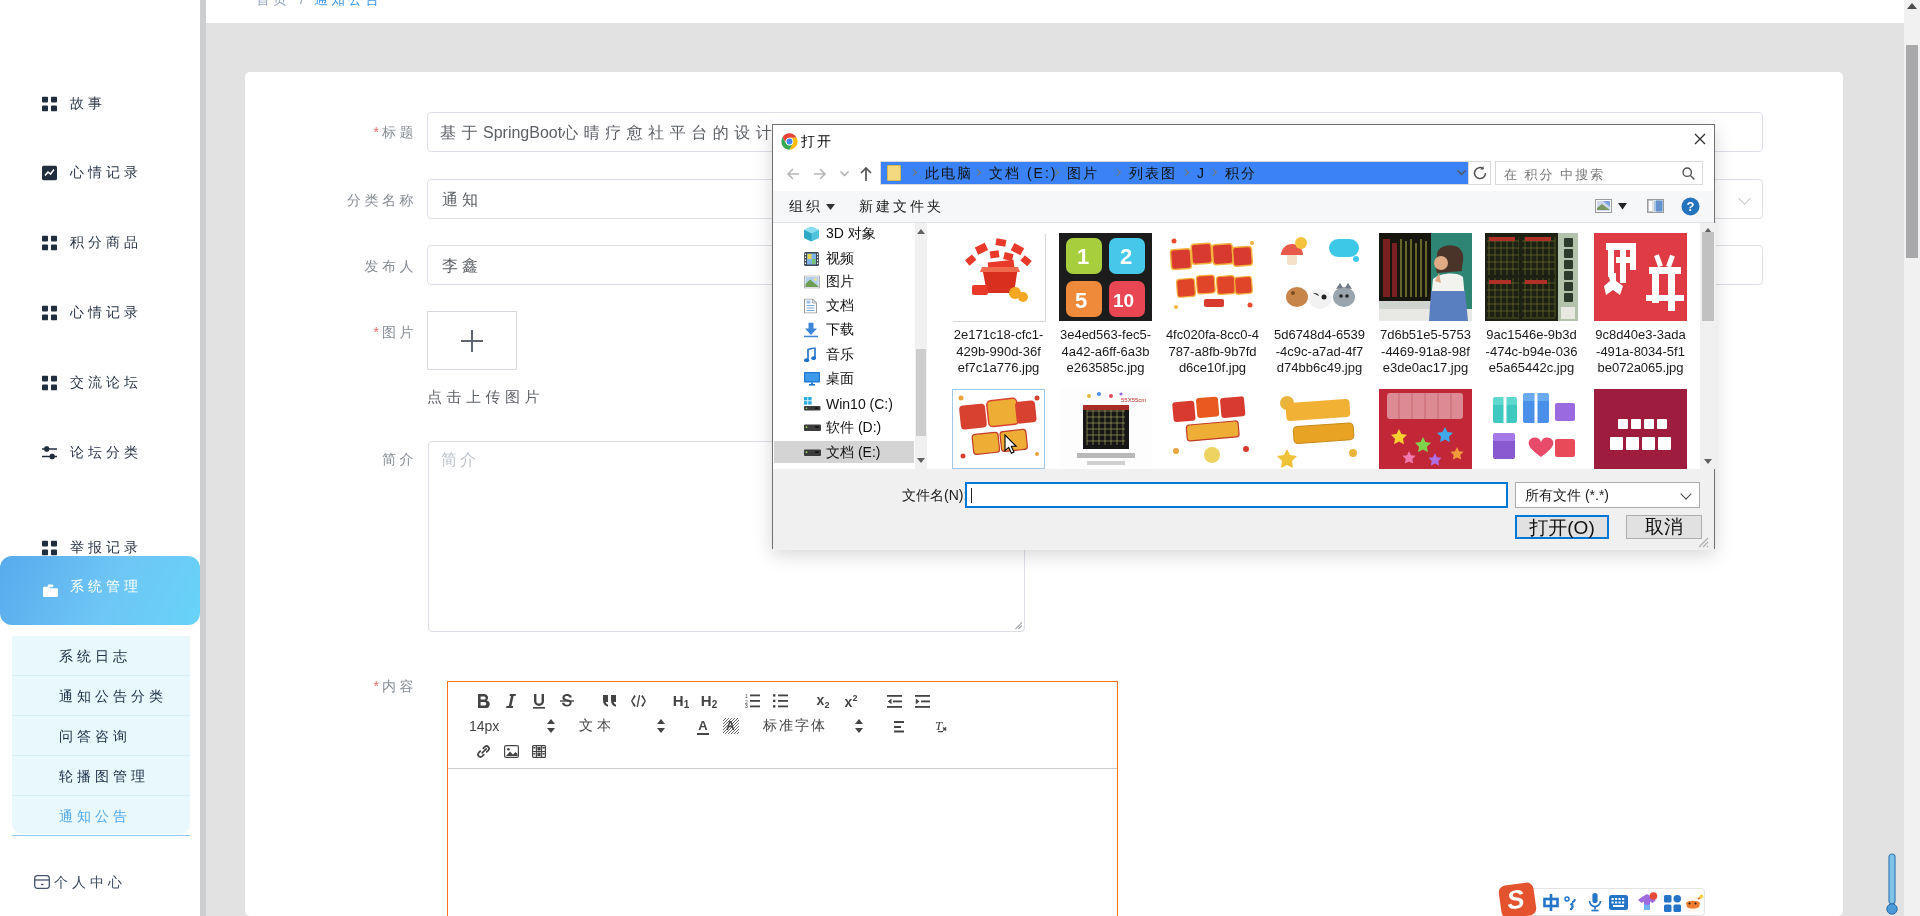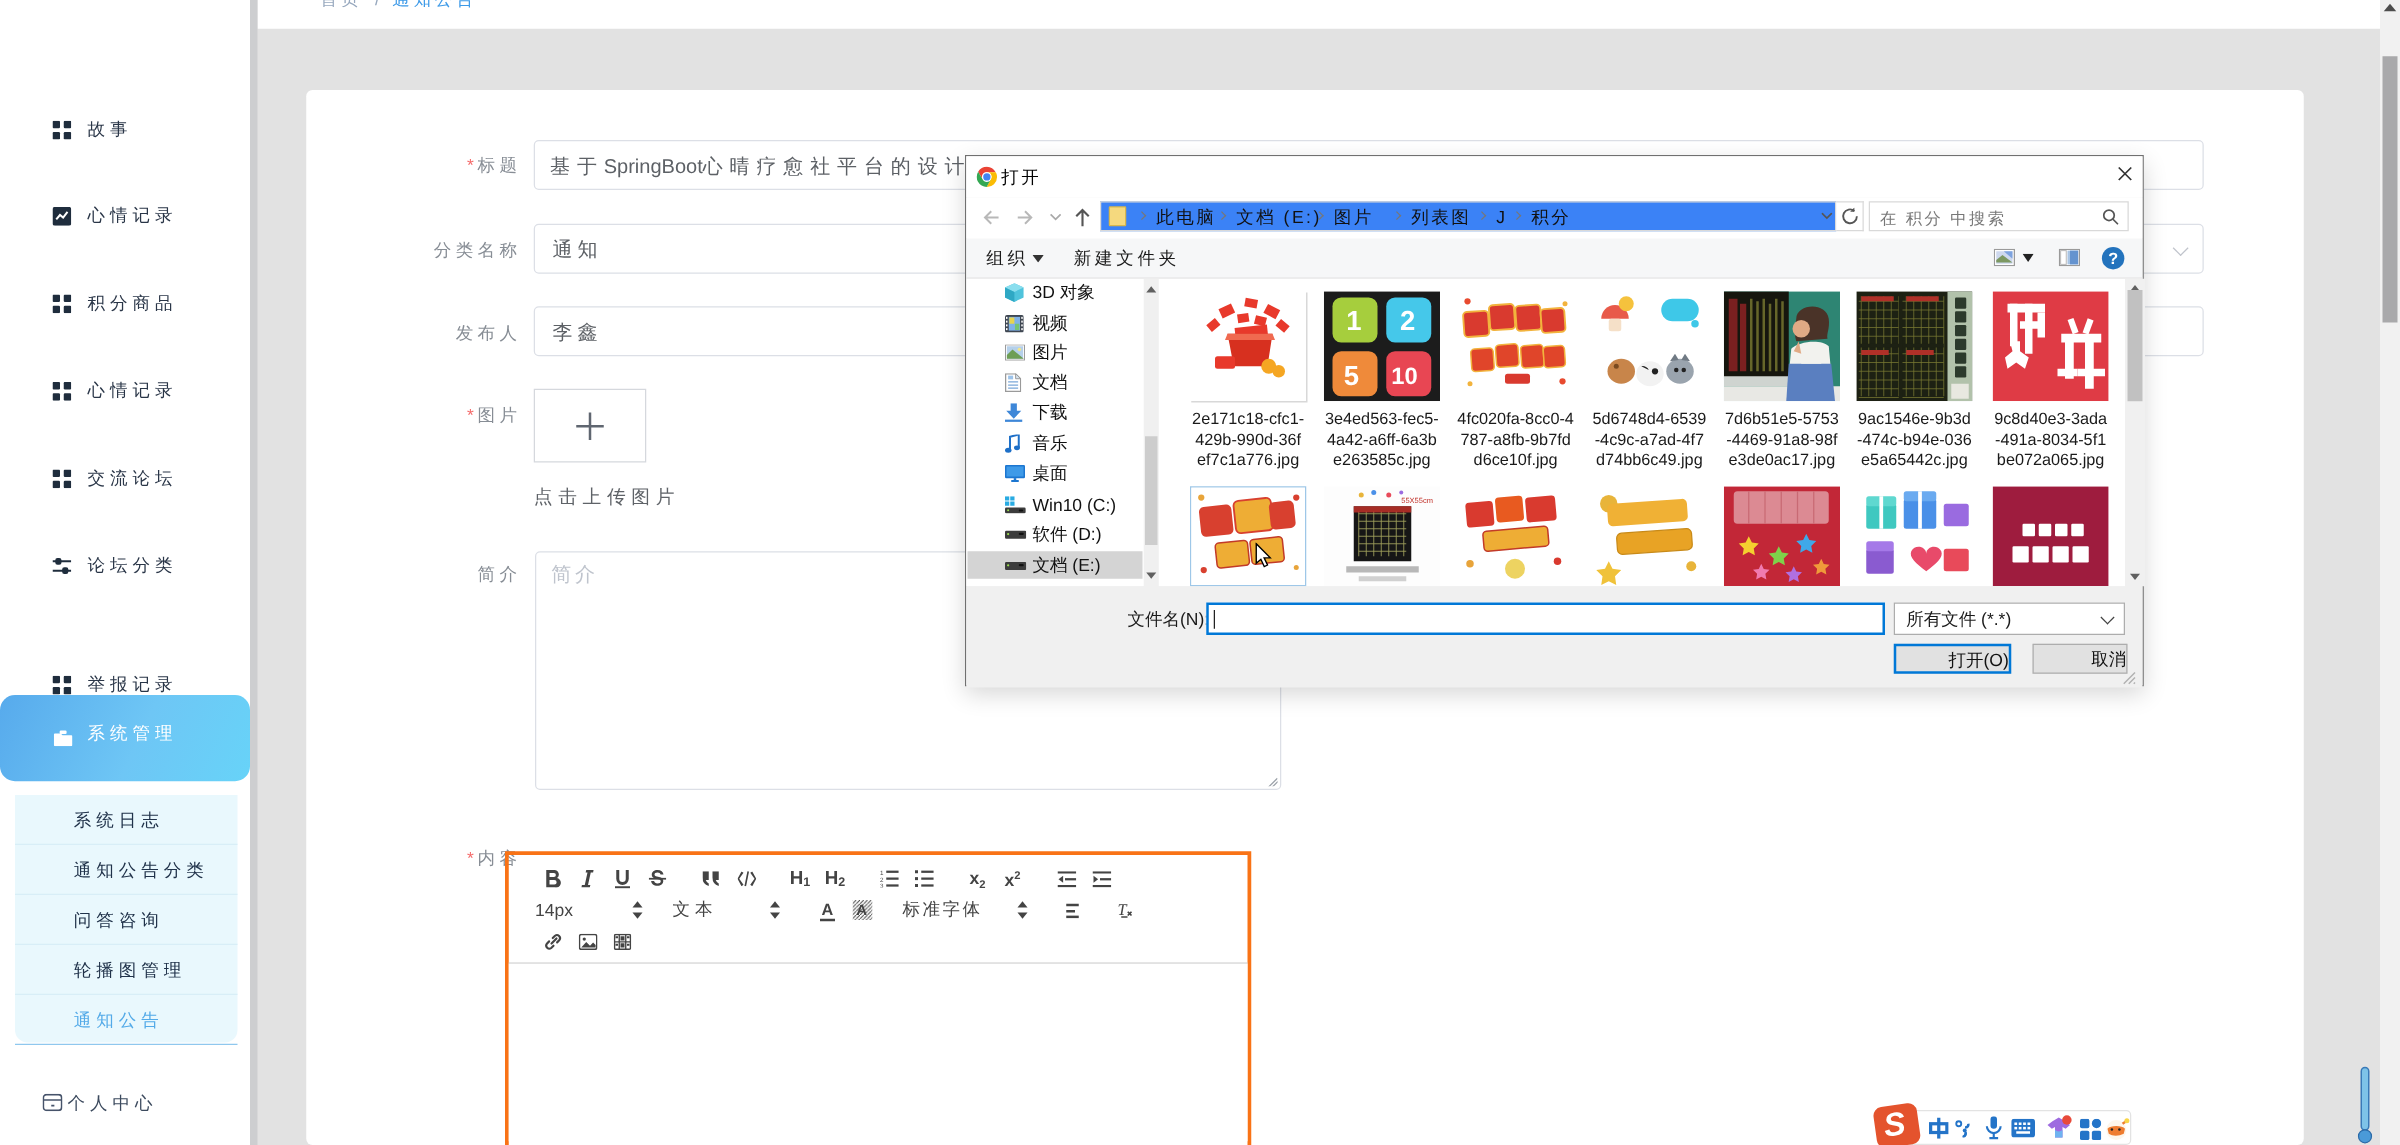--- a/index.html
+++ b/index.html
@@ -81,7 +81,7 @@
 #dlg .botbar{position:absolute;left:0;top:344px;width:100%;height:81px;background:#f0f0f0}
 #dlg .fninput{position:absolute;left:192px;top:13px;width:543px;height:26px;background:#fff;border:2px solid #0078d7}
 #dlg .ftype{position:absolute;left:742px;top:13px;width:185px;height:26px;background:#fff;border:1px solid #adadad}
-#dlg .btn{position:absolute;top:46px;height:24px;background:#e1e1e1;text-align:right;font-size:14px;color:#111;line-height:22px}
+#dlg .btn{position:absolute;top:46px;height:24px;background:#e1e1e1;text-align:center;font-size:19px;color:#111;line-height:22px}
 #dlg .vcaret{position:absolute;width:8px;height:8px;border-right:1.4px solid #444;border-bottom:1.4px solid #444;transform:rotate(45deg)}
 
 #sogou{position:absolute;left:1505px;top:888px;width:200px;height:28px;background:#fff;border:1px solid #e3e3e3;border-radius:4px}

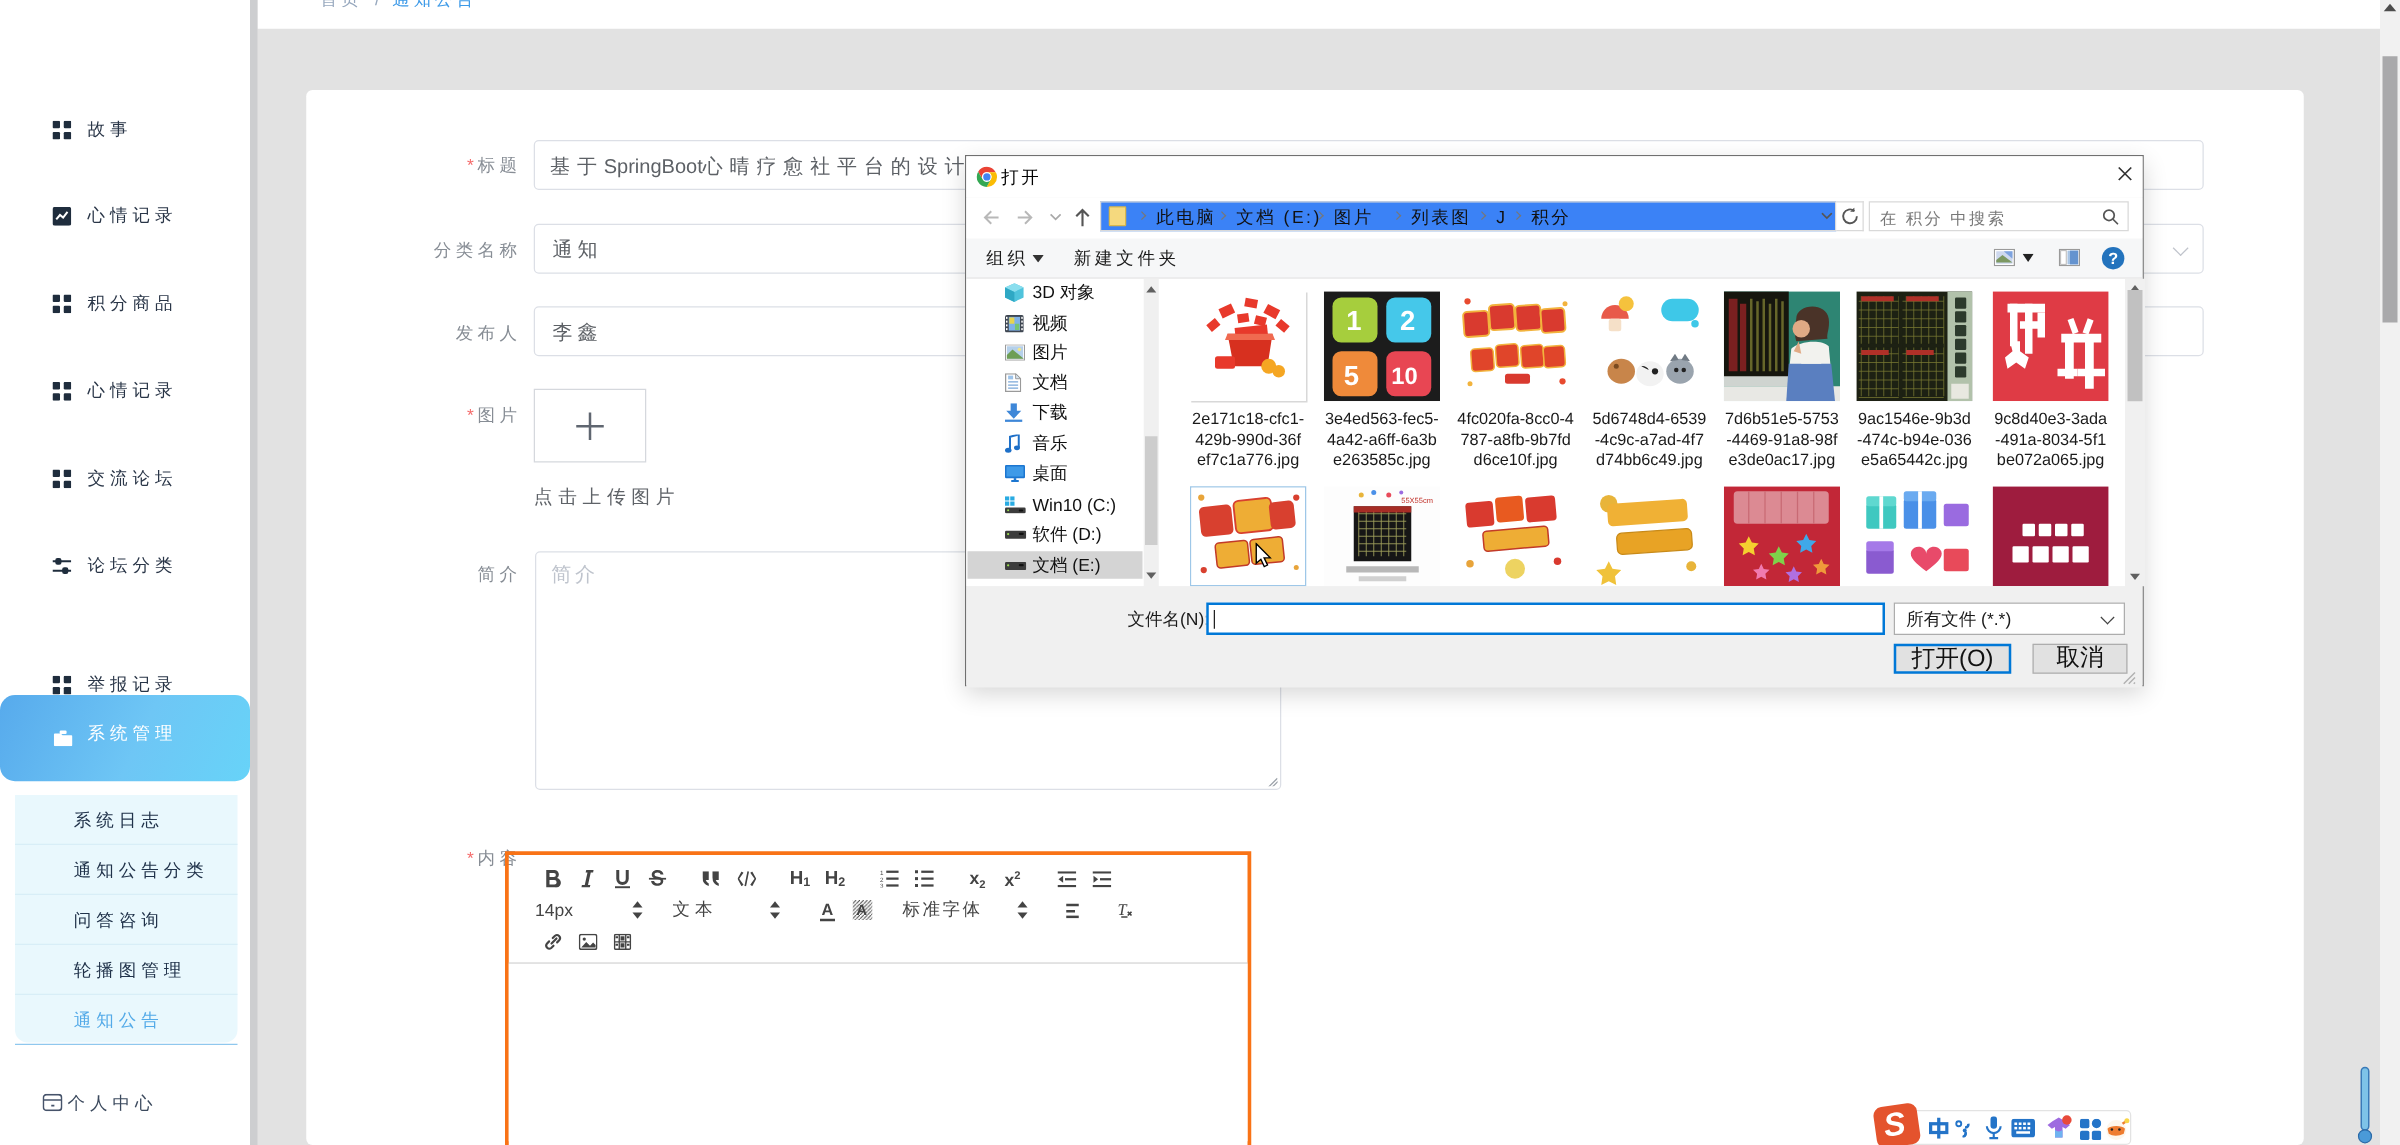--- a/index.html
+++ b/index.html
@@ -46,7 +46,7 @@
 #jjarea .grip{position:absolute;right:2px;bottom:2px;width:10px;height:10px;overflow:hidden}
 #jjarea .grip i{position:absolute;background:#9aa0a8;width:14px;height:1px;transform:rotate(-45deg)}
 
-#editor{position:absolute;left:404px;top:681px;width:597px;height:235px;border:3px solid #f97316}
+#editor{position:absolute;left:447px;top:681px;width:671px;height:235px;border:1px solid #f97316}
 #edtoolbar{position:absolute;left:0;top:0;width:100%;height:87px;border-bottom:1px solid #ccc;color:#444}
 #edbody{position:absolute;left:0;top:87px;width:100%;height:148px;background:#fff}
 .qrow{position:absolute;left:21px;height:24px;display:flex;align-items:center}

